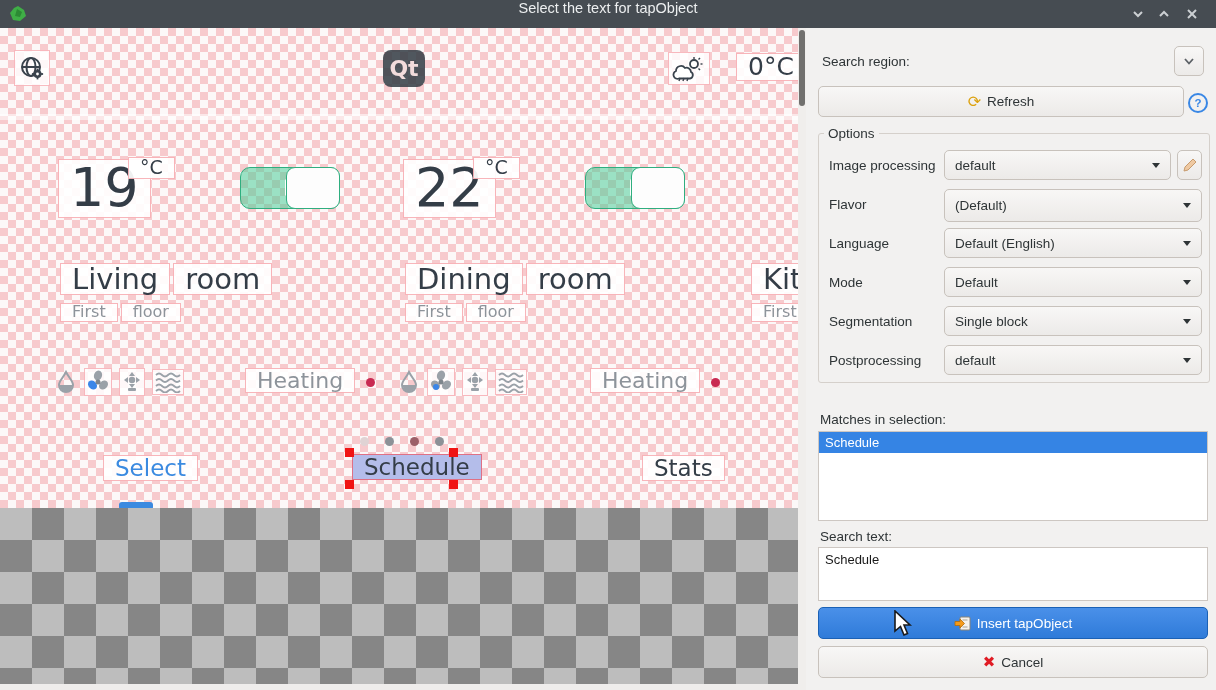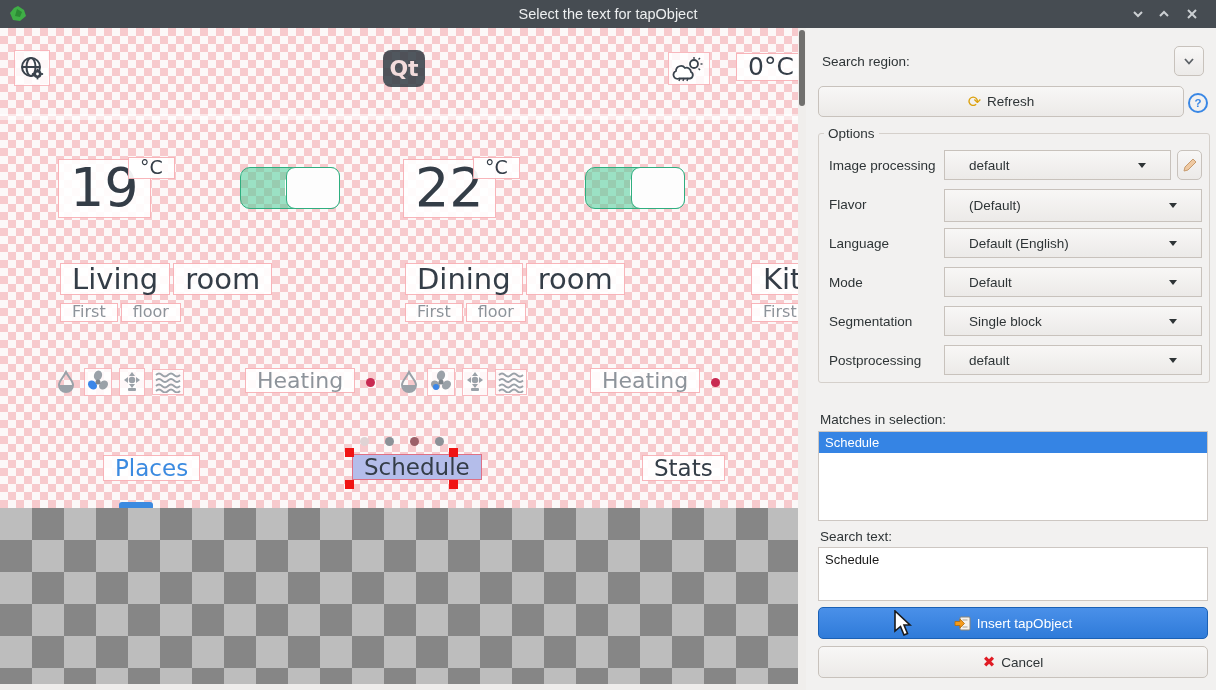--- a/index.html
+++ b/index.html
@@ -9,7 +9,7 @@
 
   
   #titlebar{left:0;top:0;width:1216px;height:28px;background:#464c52;
-            display:flex;align-items:center;justify-content:center}
+            display:flex;justify-content:center}
   #titlebar .title{color:#edeff0;font-size:14.5px}
   .tb-ctrl{position:absolute;top:0;width:24px;height:28px;display:flex;align-items:center;justify-content:center;cursor:default}
   .tb-ctrl svg{stroke:#ccd0d3;stroke-width:2;fill:none}

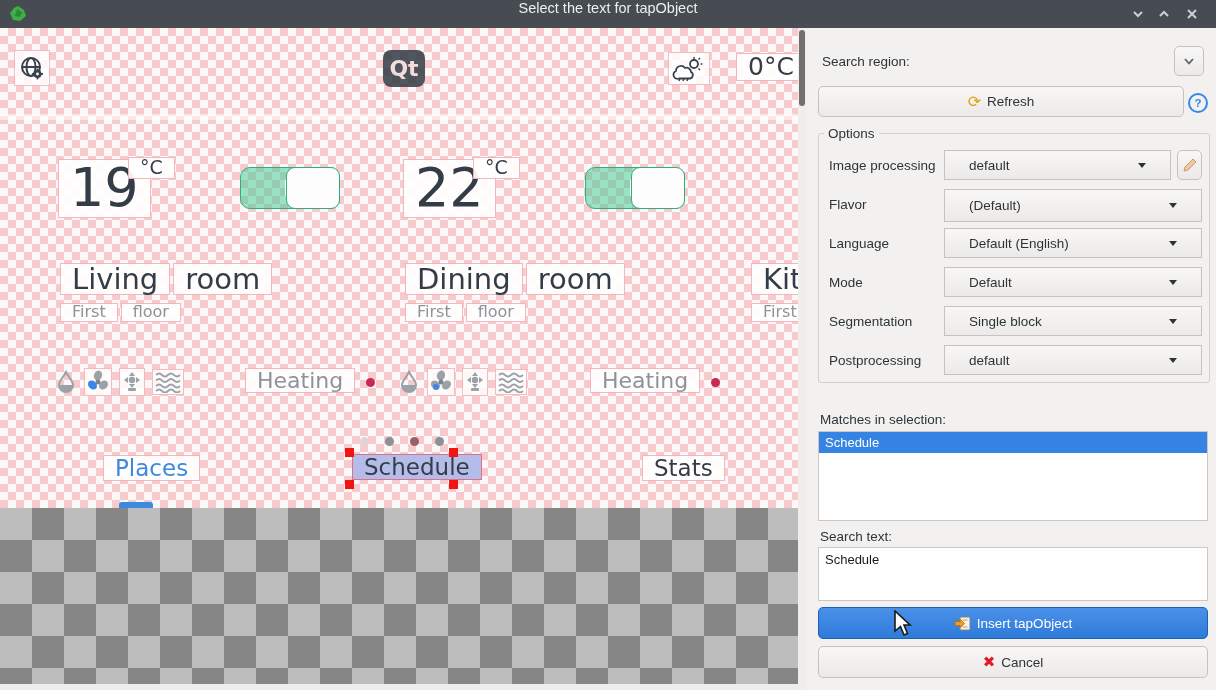--- a/index.html
+++ b/index.html
@@ -51,7 +51,7 @@
        border-radius:5px;display:flex;align-items:center;justify-content:center;
        box-sizing:border-box;color:#2e3436;cursor:default}
   .combo{position:absolute;background:linear-gradient(#f8f7f6,#eceae8);border:1px solid #c8c2bc;
-       border-radius:0;display:flex;align-items:center;padding:0 24px;box-sizing:border-box}
+       border-radius:5px;display:flex;align-items:center;padding:0 10px;box-sizing:border-box}
   .combo .carrow{margin-left:auto;width:0;height:0;border-left:4.5px solid transparent;
        border-right:4.5px solid transparent;border-top:5.5px solid #2e3436}
   .group{position:absolute;border:1px solid #d5d0cb;border-radius:3px}

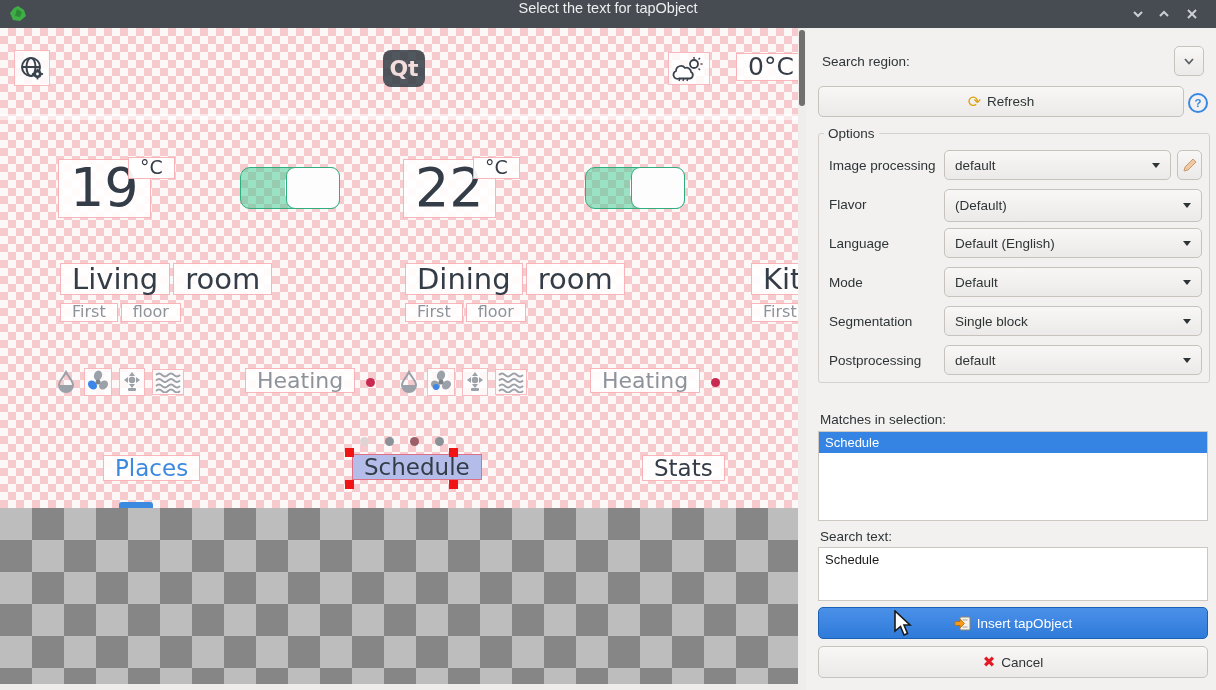--- a/index.html
+++ b/index.html
@@ -234,7 +234,7 @@
     <span class="dot" style="background:#e0d3d4"></span><span class="dot" style="background:#8c9197"></span><span class="dot" style="background:#9c5f68"></span><span class="dot" style="background:#8c9197"></span>
   </div>
 
-  <span class="abs pv-text wbox-wrap" style="left:103px;top:427px;font-size:23px;color:#3b8ae0"><span class="wbox">Places</span></span>
+  <span class="abs pv-text wbox-wrap" style="left:103px;top:427px;font-size:23px;color:#3b8ae0"><span class="wbox">Select</span></span>
   <span class="abs pv-text wbox-wrap sel-word" style="left:352px;top:426px;font-size:23px"><span class="wbox">Schedule</span></span>
   <span class="abs pv-text wbox-wrap" style="left:642px;top:427px;font-size:23px"><span class="wbox">Stats</span></span>
 

